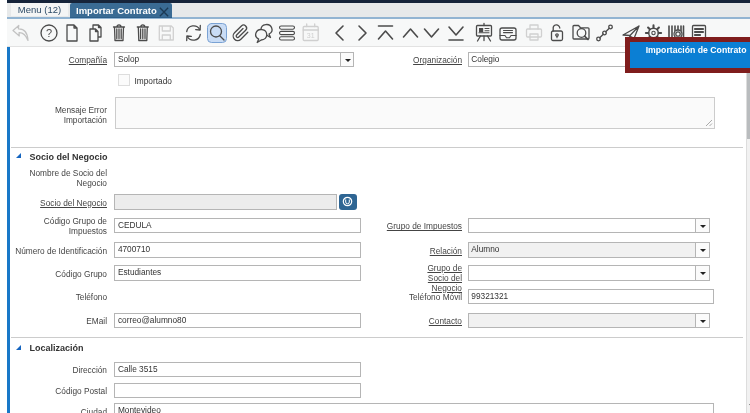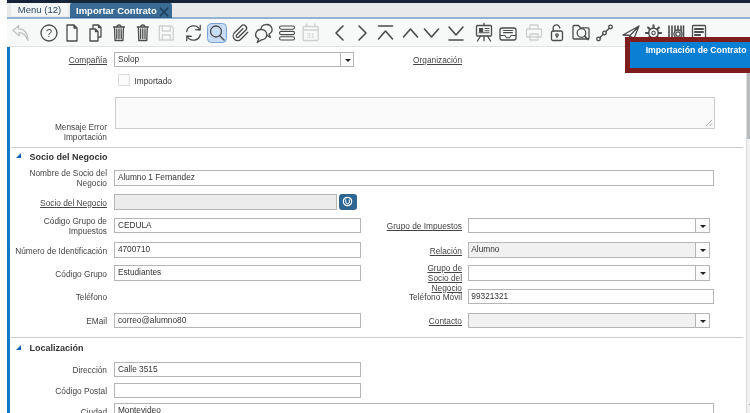--- a/index.html
+++ b/index.html
@@ -203,6 +203,7 @@
   <div class="lbl" style="left:0;top:55px;width:100px;"><u>Compañía</u></div>
   <div class="fld combo" style="left:107.4px;top:51.5px;width:240px;">Solop<span class="dd"></span></div>
   <div class="lbl" style="left:355px;top:55px;width:100px;"><u>Organización</u></div>
+  <div class="fld combo" style="left:460.8px;top:51.5px;width:242px;">Colegio<span class="dd"></span></div>
 
   <div class="abs" style="left:110.5px;top:73.6px;width:12.5px;height:12.5px;background:#fbfbfb;border:1px solid #ddd;"></div>
   <div class="abs" style="left:127.5px;top:75.5px;font-size:8.3px;color:#333;">Importado</div>

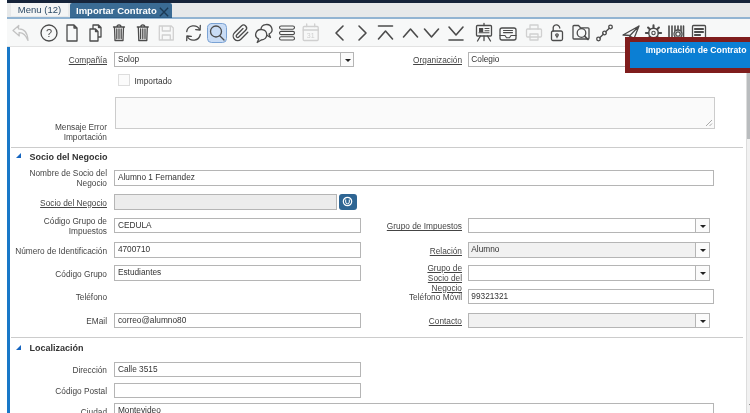--- a/index.html
+++ b/index.html
@@ -208,7 +208,7 @@
   <div class="abs" style="left:110.5px;top:73.6px;width:12.5px;height:12.5px;background:#fbfbfb;border:1px solid #ddd;"></div>
   <div class="abs" style="left:127.5px;top:75.5px;font-size:8.3px;color:#333;">Importado</div>
 
-  <div class="lbl" style="left:0;top:122px;width:100px;padding-left:44px;">Mensaje Error<br>Importación</div>
+  <div class="lbl" style="left:0;top:105px;width:100px;padding-left:44px;">Mensaje Error<br>Importación</div>
   <div class="abs" style="left:107.5px;top:97.3px;width:600px;height:31.5px;background:#fafafa;border:1px solid #cccccc;">
     <svg style="position:absolute;right:1px;bottom:1px" width="8" height="8" viewBox="0 0 8 8">
         <path d="M7 1 L1 7 M7 4.5 L4.5 7" stroke="#aaa" stroke-width="1" fill="none"></path>

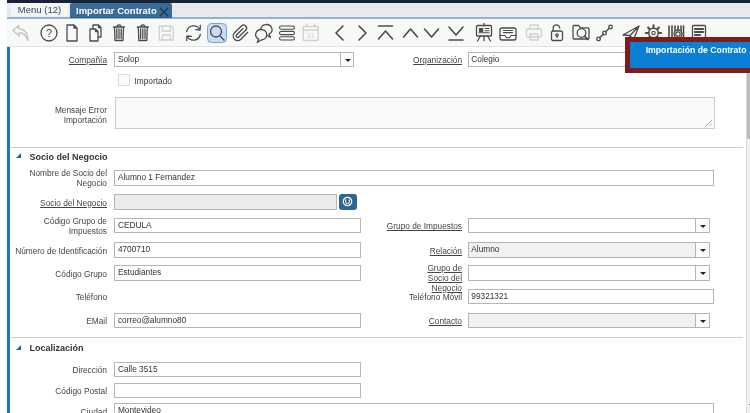--- a/index.html
+++ b/index.html
@@ -220,7 +220,6 @@
   <div class="sechdr" style="left:22.5px;top:151.5px;">Socio del Negocio</div>
 
   <div class="lbl" style="left:0;top:168px;width:100px;">Nombre de Socio del<br>Negocio</div>
-  <div class="fld" style="left:107.4px;top:170.3px;width:600px;">Alumno 1 Fernandez</div>
 
   <div class="lbl" style="left:0;top:197.7px;width:100px;"><u>Socio del Negocio</u></div>
   <div class="fld dis" style="left:107.4px;top:194.2px;width:223px;"></div>

